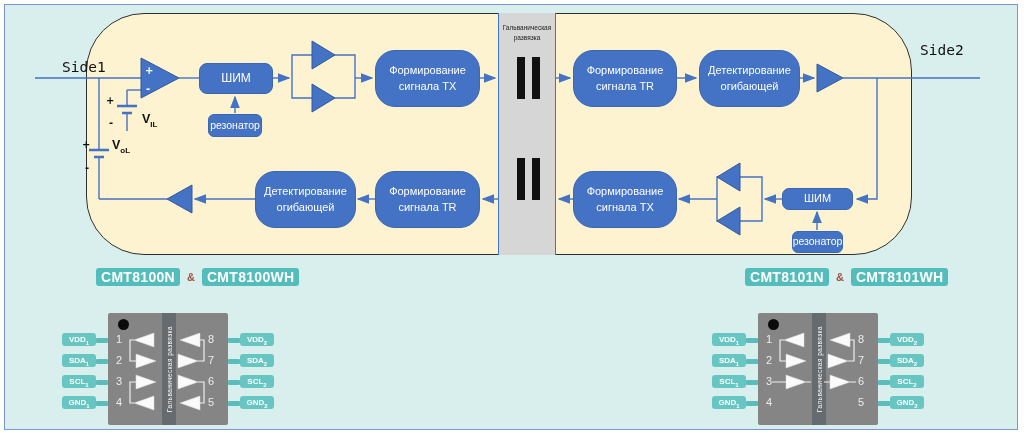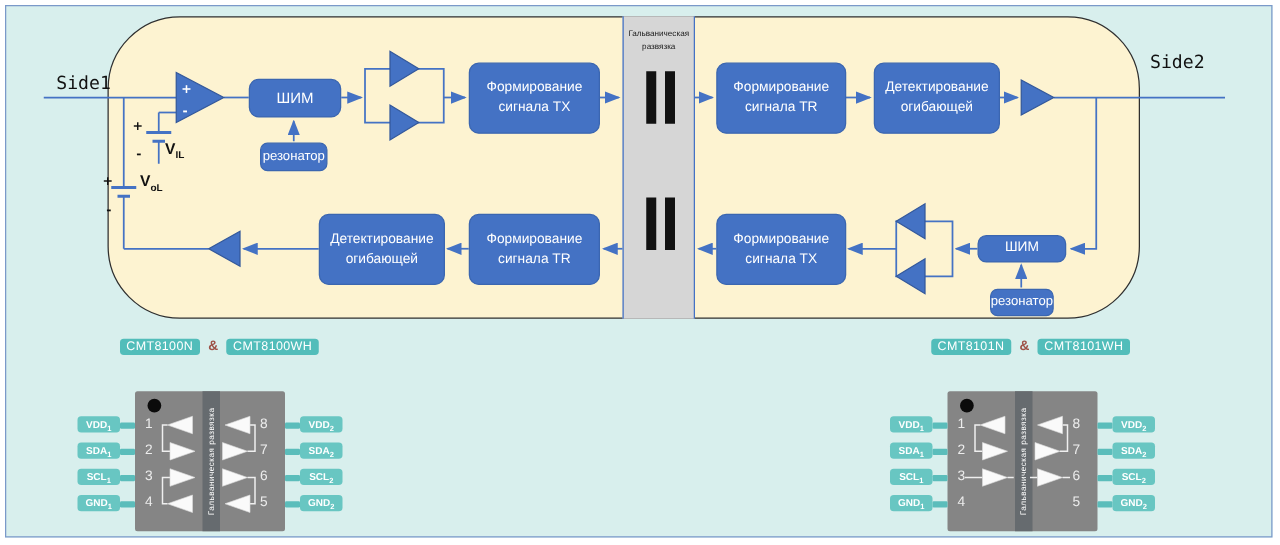--- a/index.html
+++ b/index.html
@@ -99,7 +99,7 @@
     </g>
   </svg>
 
-  <div class="side-label" style="left:45px;top:59px">Side1</div>
+  <div class="side-label" style="left:62px;top:59px">Side1</div>
   <div class="side-label" style="left:920px;top:42px">Side2</div>
 
   <div class="vlabel" style="left:132px;top:112px"><span>V</span><sub>IL</sub></div>

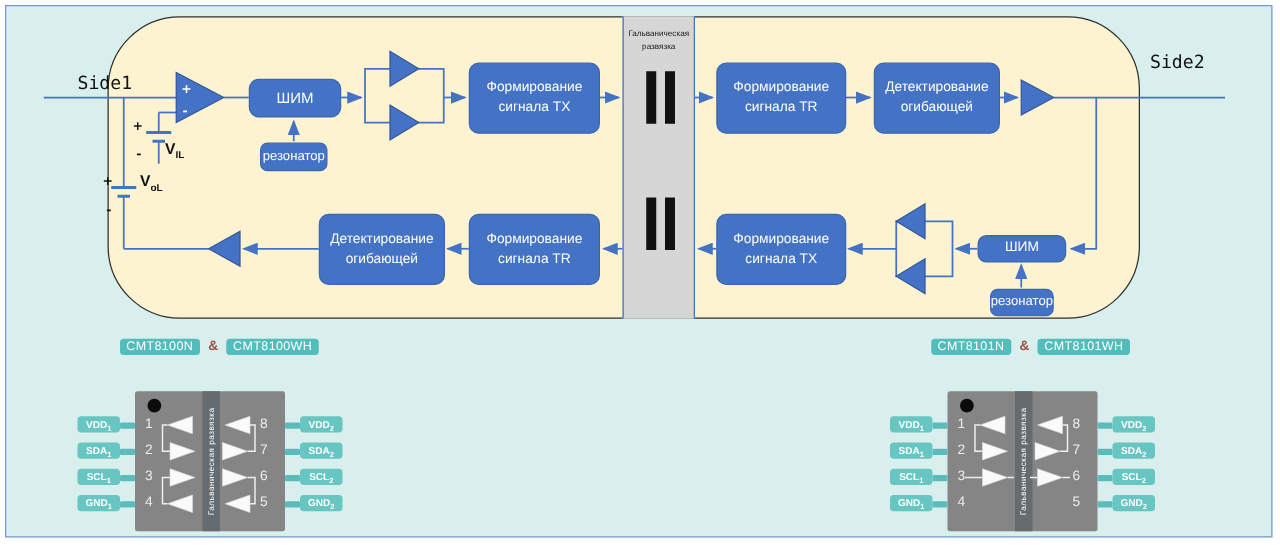--- a/index.html
+++ b/index.html
@@ -9,7 +9,7 @@
   .iso-bar{position:absolute;left:498px;top:13px;width:58px;height:242px;background:#D6D6D6;border-left:1px solid #4472C4;border-right:1px solid #4472C4;box-sizing:border-box}
   .iso-label{margin-top:10px;font-size:6.5px;line-height:1.6;color:#1a1a1a;text-align:center;padding:0 3px}
   svg.wires{position:absolute;left:0;top:0}
-  .blk{position:absolute;background:#4472C4;border:1px solid #3B66B0;border-radius:8px;color:#fff;display:flex;align-items:center;justify-content:center;text-align:center;font-size:11px;line-height:1.45;box-sizing:border-box;padding:2px}
+  .blk{position:absolute;background:#4472C4;border:1px solid #3B66B0;border-radius:20px;color:#fff;display:flex;align-items:center;justify-content:center;text-align:center;font-size:11px;line-height:1.45;box-sizing:border-box;padding:2px}
   .blk.pwm{border-radius:8px;font-size:12px}
   .blk.pwm2{border-radius:7px;font-size:11px}
   .blk.res{border-radius:6px;font-size:10.5px}

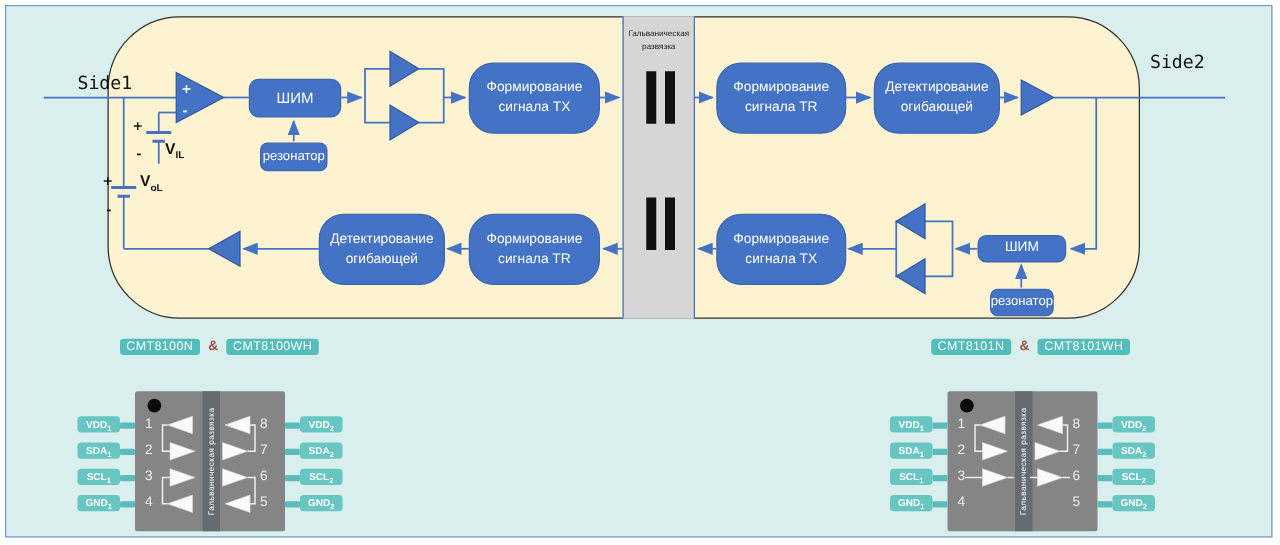--- a/index.html
+++ b/index.html
@@ -102,7 +102,7 @@
   <div class="side-label" style="left:62px;top:59px">Side1</div>
   <div class="side-label" style="left:920px;top:42px">Side2</div>
 
-  <div class="vlabel" style="left:132px;top:112px"><span>V</span><sub>IL</sub></div>
+  <div class="vlabel" style="left:142px;top:112px"><span>V</span><sub>IL</sub></div>
   <div class="vlabel" style="left:112px;top:138px"><span>V</span><sub>oL</sub></div>
 
   <div class="blk pwm" style="left:199px;top:63px;width:74px;height:31px">ШИМ</div>

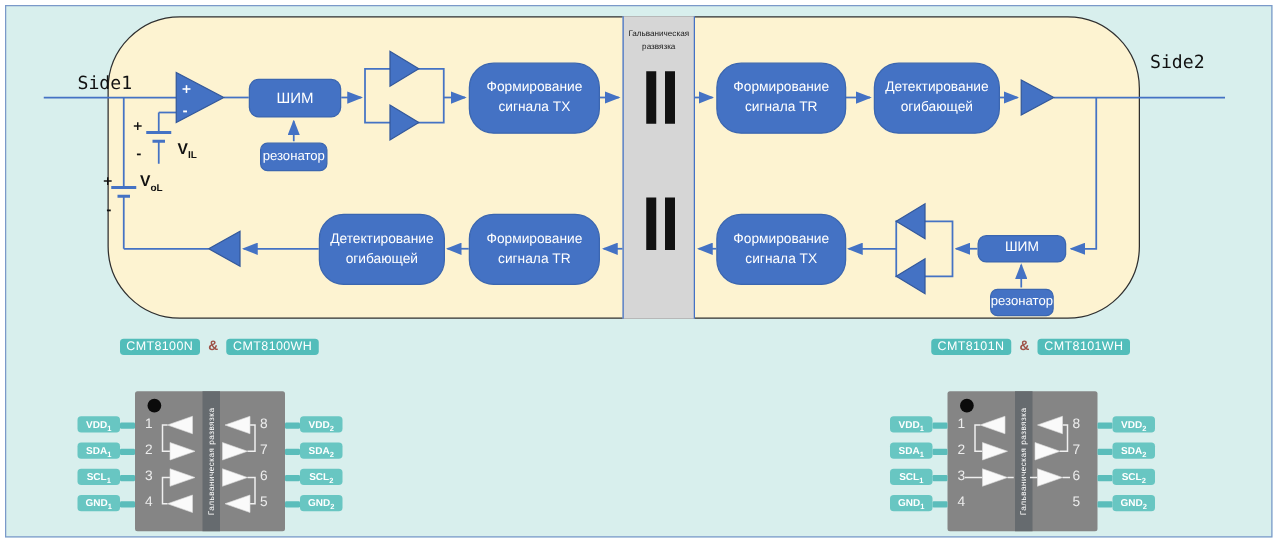--- a/index.html
+++ b/index.html
@@ -17,7 +17,7 @@
   .vlabel{position:absolute;font-size:12.5px;font-weight:bold;color:#111}
   .vlabel sub{font-size:8px}
   .chip-names{position:absolute;display:flex;gap:7px;align-items:center;height:18px}
-  .name-badge{background:#52BDBA;color:#fff;font-weight:normal;font-size:10px;padding:1px 5px;border-radius:3px;letter-spacing:.3px}
+  .name-badge{background:#52BDBA;color:#fff;font-weight:bold;font-size:14px;padding:1px 5px;border-radius:3px;letter-spacing:.3px}
   .amp{color:#9E5147;font-weight:bold;font-size:11px}
   .chip-body{position:absolute;width:120px;height:112px;background:#858585;border-radius:2px}
   .chip-stripe{position:absolute;left:54px;top:0;width:14px;height:112px;background:#666B6F;color:#fff;display:flex;align-items:center;justify-content:center}

